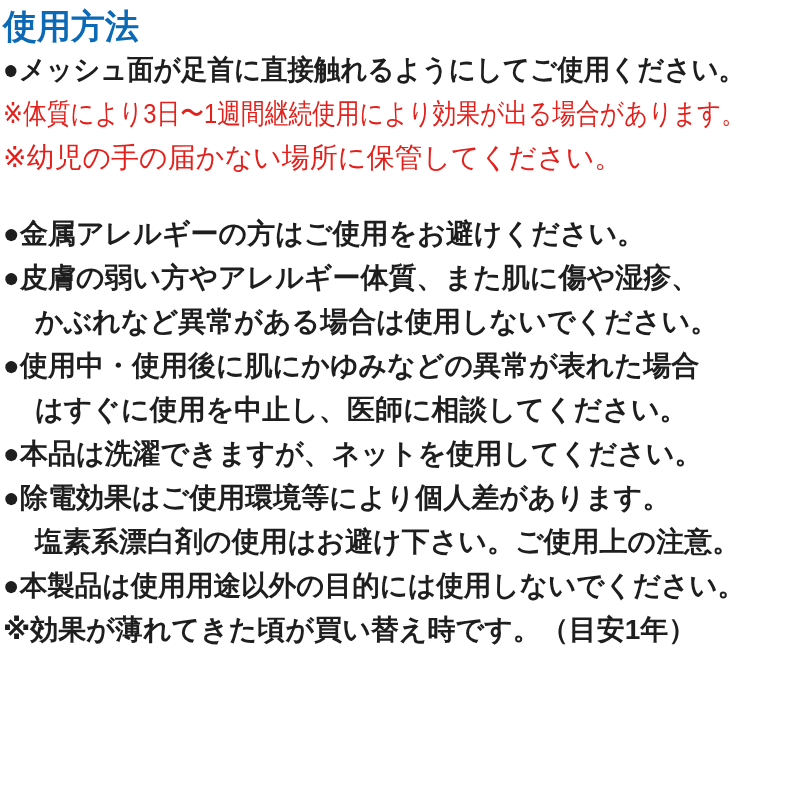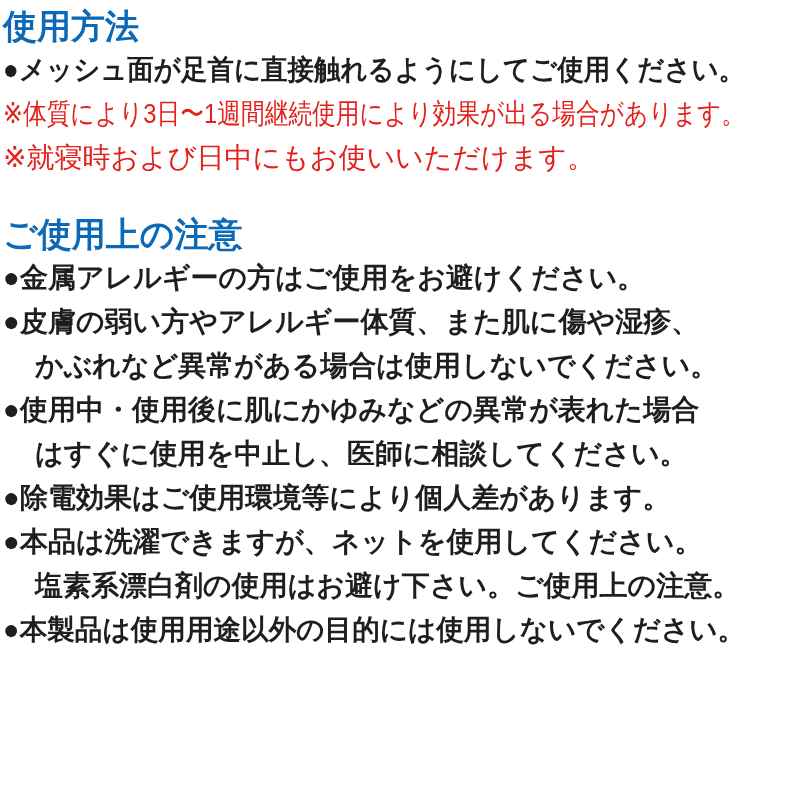--- a/index.html
+++ b/index.html
@@ -62,7 +62,7 @@
       <span class="fit" style="transform: scaleX(0.8479); transform-origin: 0px 50%;">※体質により3日〜1週間継続使用により効果が出る場合があります。</span>
     </div>
     <div class="line note">
-      <span class="fit">※就寝時および日中にもお使いいただけます。</span>
+      <span class="fit">※幼児の手の届かない場所に保管してください。</span>
     </div>
   </div>
 

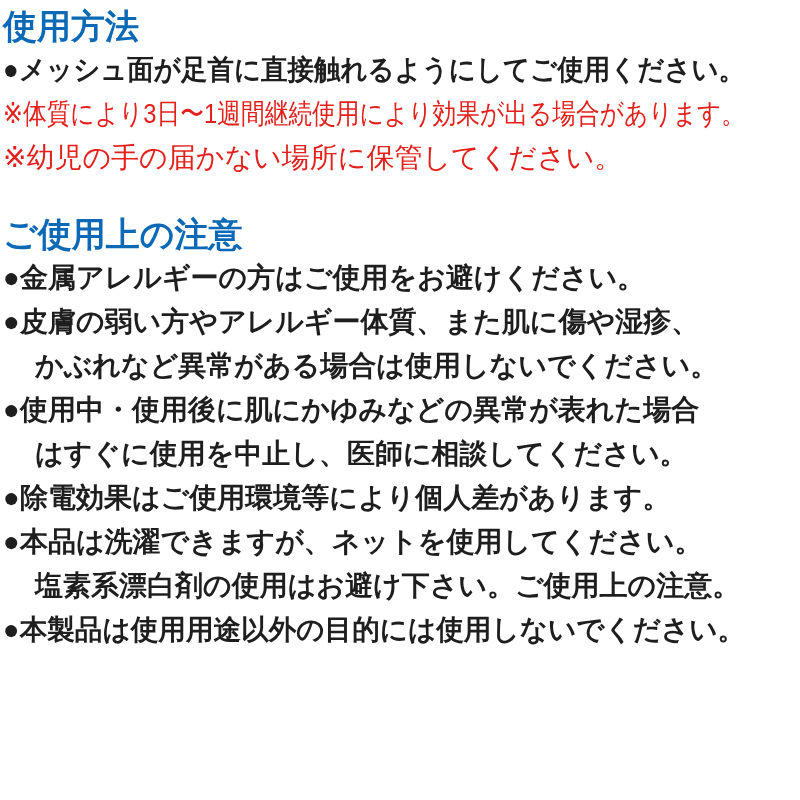--- a/index.html
+++ b/index.html
@@ -67,7 +67,6 @@
   </div>
 
   <div class="section section-cautions">
-    <h2 class="section-heading">ご使用上の注意</h2>
 
     <div class="line">
       <span class="fit">●金属アレルギーの方はご使用をお避けください。</span>

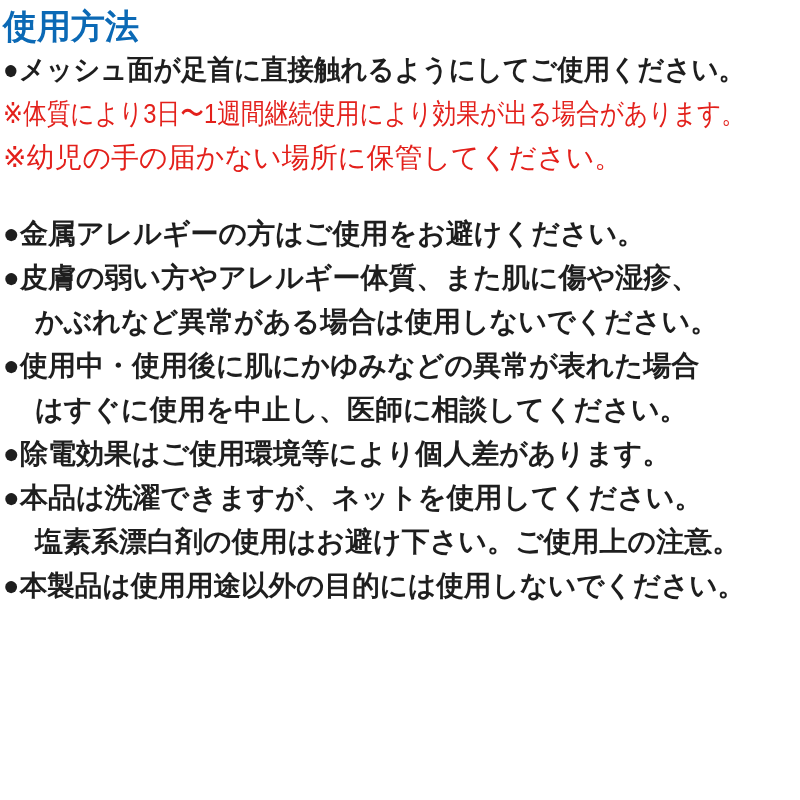--- a/index.html
+++ b/index.html
@@ -87,11 +87,11 @@
     </div>
 
     <div class="line">
-      <span class="fit">●除電効果はご使用環境等により個人差があります。</span>
+      <span class="fit">●本品は洗濯できますが、ネットを使用してください。</span>
     </div>
 
     <div class="line">
-      <span class="fit">●本品は洗濯できますが、ネットを使用してください。</span>
+      <span class="fit">●除電効果はご使用環境等により個人差があります。</span>
     </div>
     <div class="line indent">
       <span class="fit">塩素系漂白剤の使用はお避け下さい。ご使用上の注意。</span>

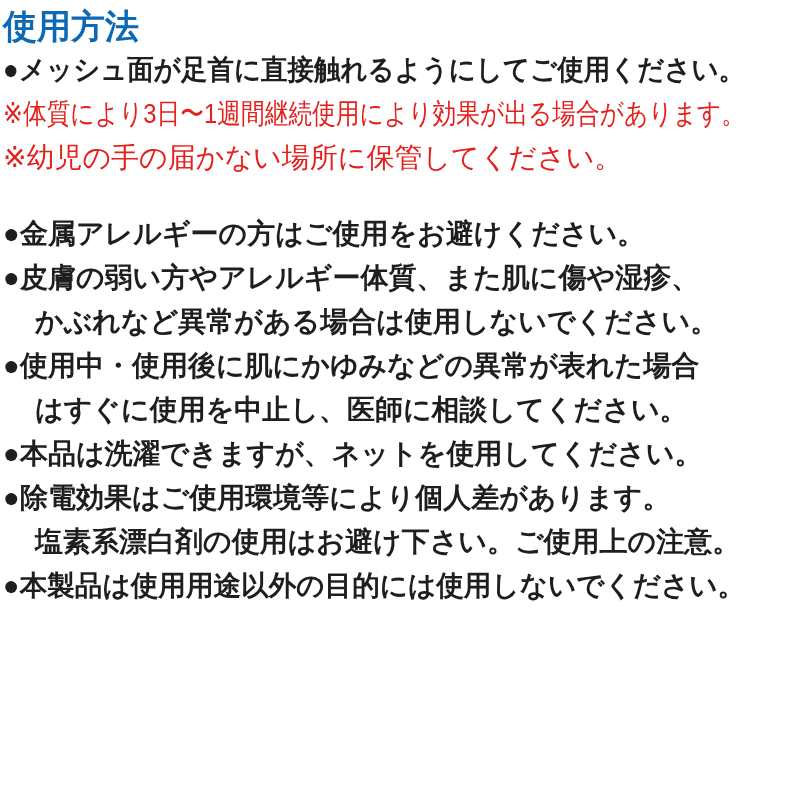--- a/index.html
+++ b/index.html
@@ -102,6 +102,9 @@
     </div>
 
 
+    <div class="line">
+      <span class="fit">※効果が薄れてきた頃が買い替え時です。（目安1年）</span>
+    </div>
   </div>
 
 </div>

